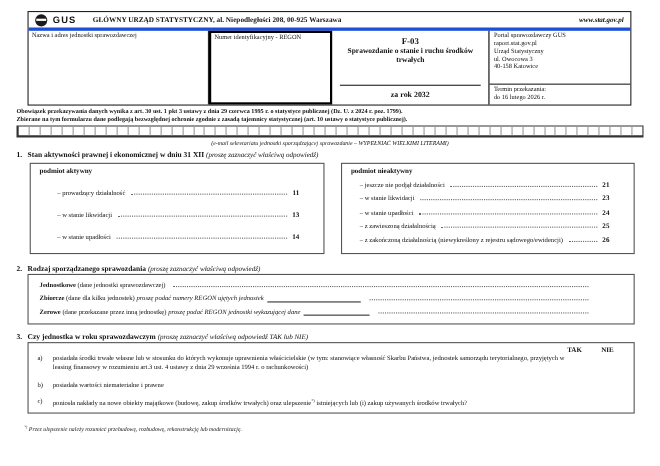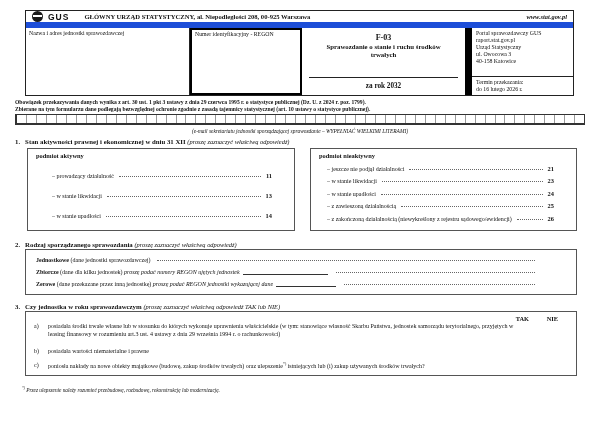--- a/index.html
+++ b/index.html
@@ -10,7 +10,7 @@
   
   #header-table{position:absolute;left:25px;top:10px;width:549px;height:86px;
     border:1px solid #222;box-sizing:border-box;}
-  #hdr-row1{height:17px;border-bottom:6px solid #1d4ed8;display:flex;align-items:center;
+  #hdr-row1{height:17px;border-bottom:3px solid #1d4ed8;display:flex;align-items:center;
     padding:0 6px;box-sizing:border-box;gap:5px;}
   .gus-logo{width:11px;height:11px;border-radius:50%;background:#1b1b1b;position:relative;
     display:inline-block;flex:0 0 auto;}

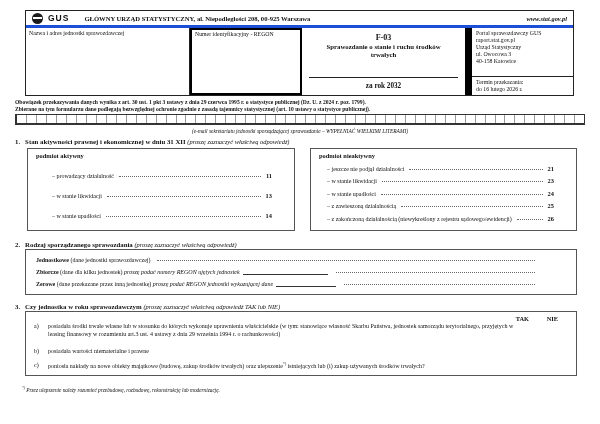--- a/index.html
+++ b/index.html
@@ -21,7 +21,7 @@
   #hdr-row2{display:flex;height:67px;}
   #cell-unit{width:164px;border-right:1px solid #222;padding:2px 3px;font-size:5.8px;box-sizing:border-box;}
   #cell-regon{width:112px;border:2px solid #000;padding:1px 3px;font-size:5.8px;box-sizing:border-box;}
-  #cell-form{width:170px;border-right:7px solid #000000;box-sizing:border-box;text-align:center;
+  #cell-form{width:143px;border-right:1px solid #000000;box-sizing:border-box;text-align:center;
     display:flex;flex-direction:column;}
   .form-code{font-size:8px;font-weight:bold;padding-top:5px;}
   .form-title{font-size:6.8px;font-weight:bold;width:86%;margin:1px auto 0;line-height:1.15;}

